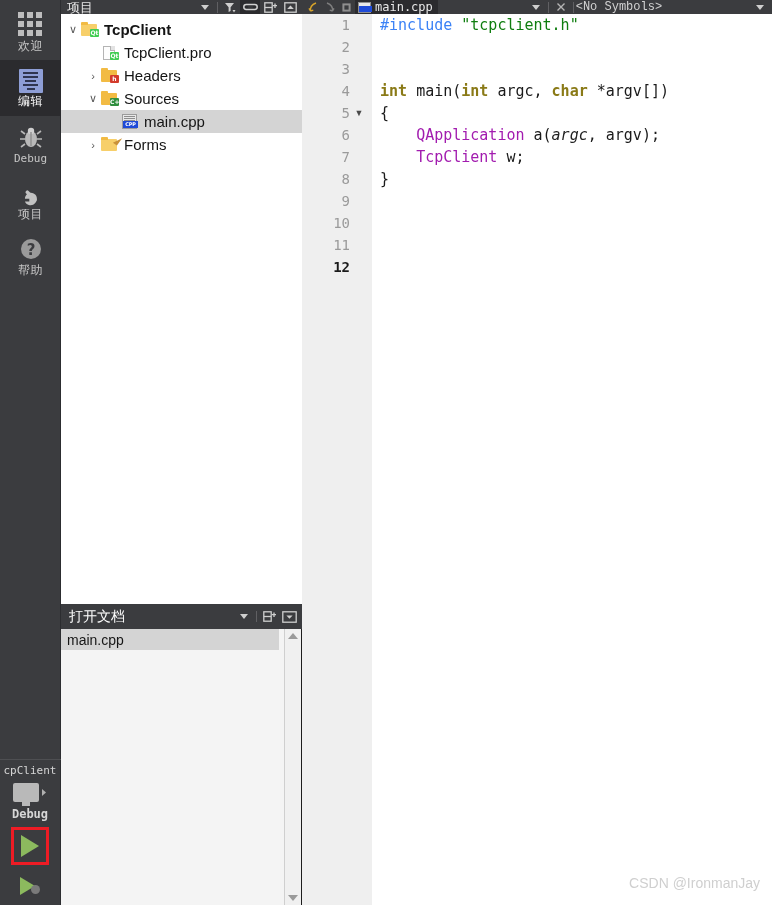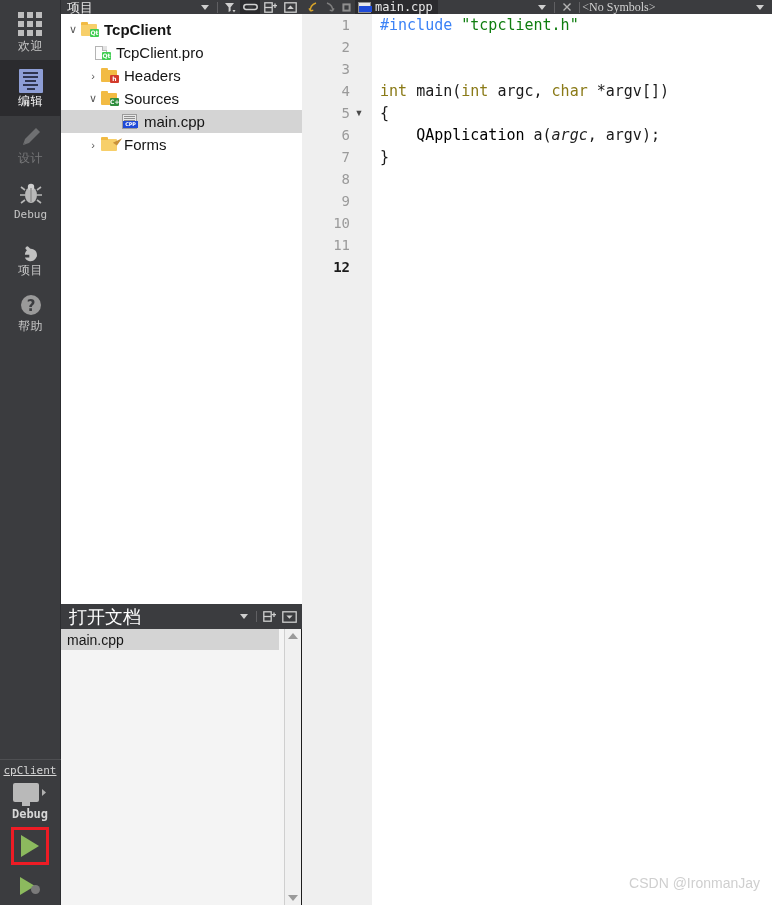--- a/index.html
+++ b/index.html
@@ -176,7 +176,7 @@
   .tab-cpp-ico:after { content: ""; position: absolute; left: 0; bottom: 0;
     width: 13px; height: 6px; background: #1f4bd8; }
   .symbols { color: #d2d2d2; font-size: 12px;
-    font-family: Liberation Serif, serif; white-space: nowrap; }
+    font-family: Liberation Mono, monospace; white-space: nowrap; }
 
   .codearea { position: relative; height: 891px; background: #ffffff;
     display: flex; overflow: hidden; }

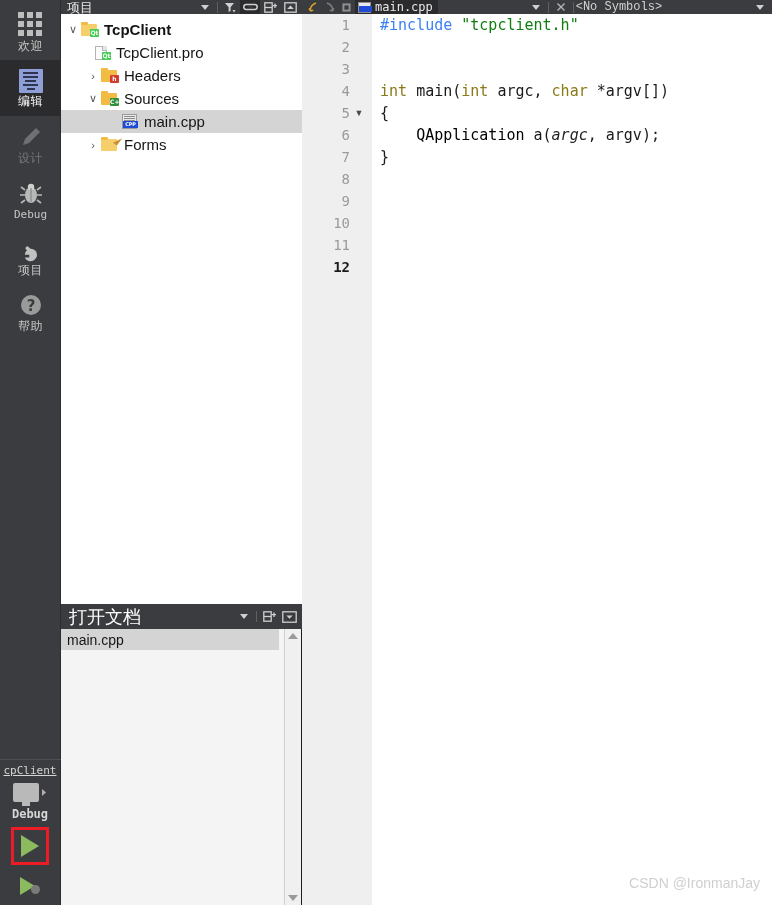--- a/index.html
+++ b/index.html
@@ -371,7 +371,7 @@
         <span class="tree-label bold">TcpClient</span>
       </div>
 
-      <div class="tree-row" style="padding-left:16px;">
+      <div class="tree-row" style="padding-left:24px;">
         <span class="tw"></span>
         <span class="tree-ico">
           <span class="page">

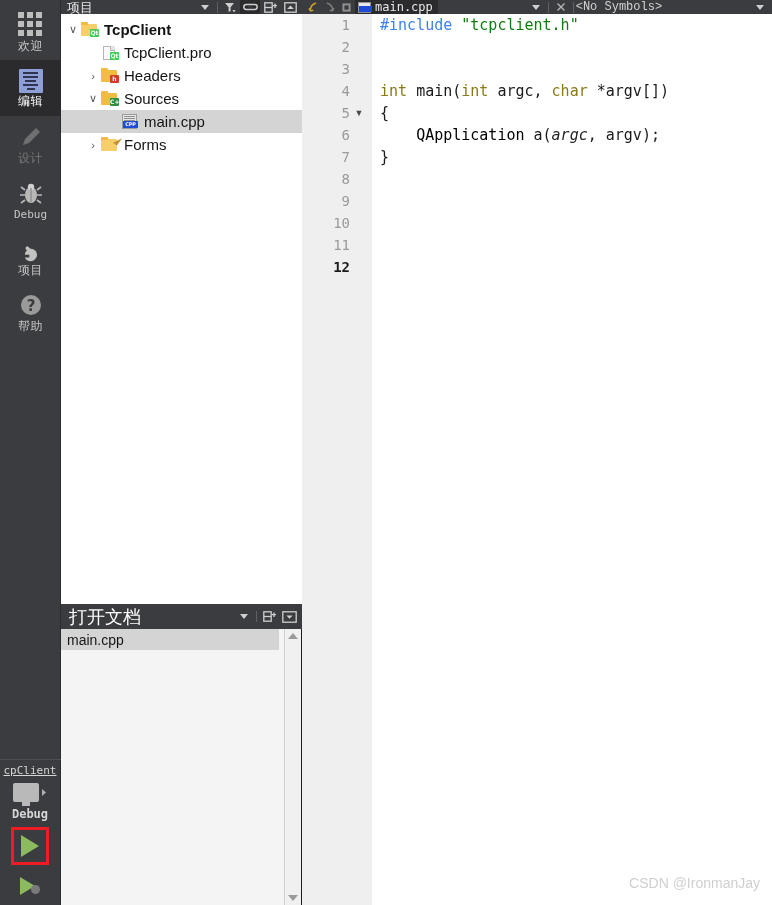--- a/index.html
+++ b/index.html
@@ -195,7 +195,7 @@
   
   .t-pre   { color: #3b82f6; }
   .t-str   { color: #0f7d0f; }
-  .t-kw    { color: #8a7a17; }
+  .t-kw    { color: #8a7a17; font-weight: bold; }
   .t-type  { color: #000000; }
   .t-fn    { color: #1544b0; }
   .t-param { color: #222222; font-style: italic; }

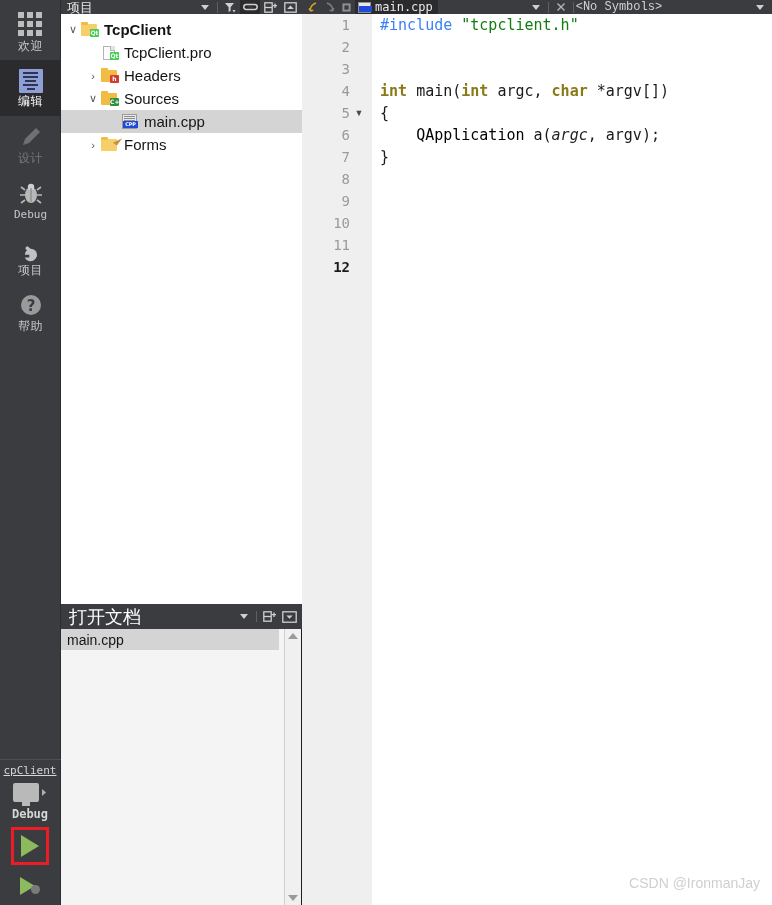--- a/index.html
+++ b/index.html
@@ -196,7 +196,7 @@
   .t-pre   { color: #3b82f6; }
   .t-str   { color: #0f7d0f; }
   .t-kw    { color: #8a7a17; font-weight: bold; }
-  .t-type  { color: #000000; }
+  .t-type  { color: #a21caf; }
   .t-fn    { color: #1544b0; }
   .t-param { color: #222222; font-style: italic; }
   .t-plain { color: #1a1a1a; }

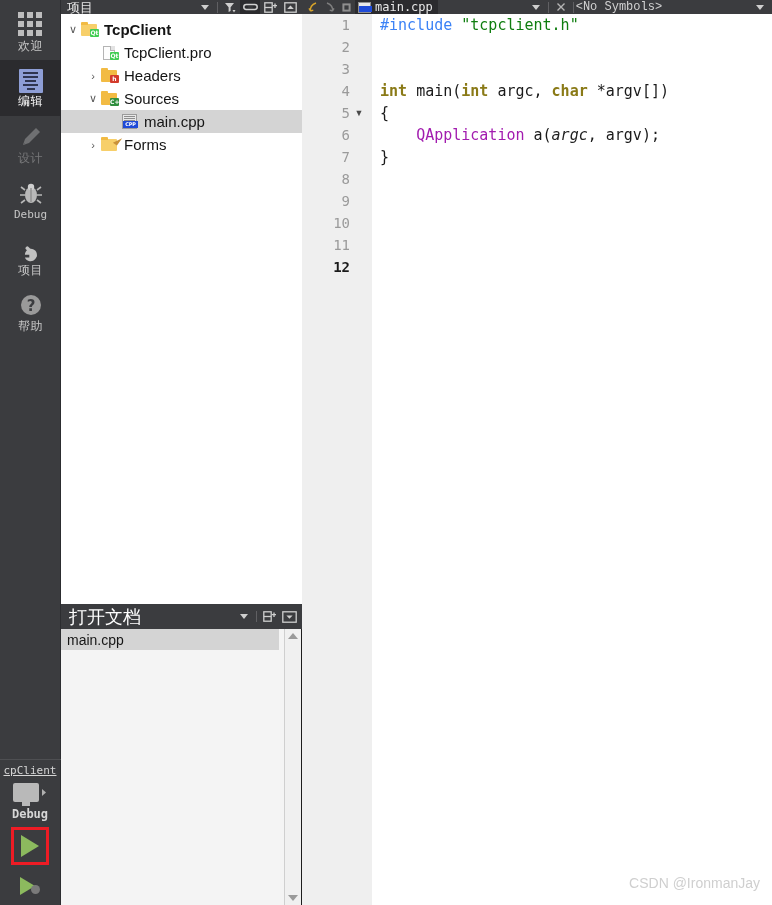--- a/index.html
+++ b/index.html
@@ -265,13 +265,6 @@
         <span class="mode-label">编辑</span>
       </div>
 
-      <div class="mode-item disabled">
-        <svg class="mode-ico" viewBox="0 0 26 26">
-          <path d="M5 21 L7 15 L18 4 L22 8 L11 19 Z" fill="#b8b8b8"></path>
-          <path d="M5 21 L7.6 20.2 L5.8 18.4 Z" fill="#8d8d8d"></path>
-        </svg>
-        <span class="mode-label">设计</span>
-      </div>
 
       <div class="mode-item">
         <svg class="mode-ico" viewBox="0 0 26 26">

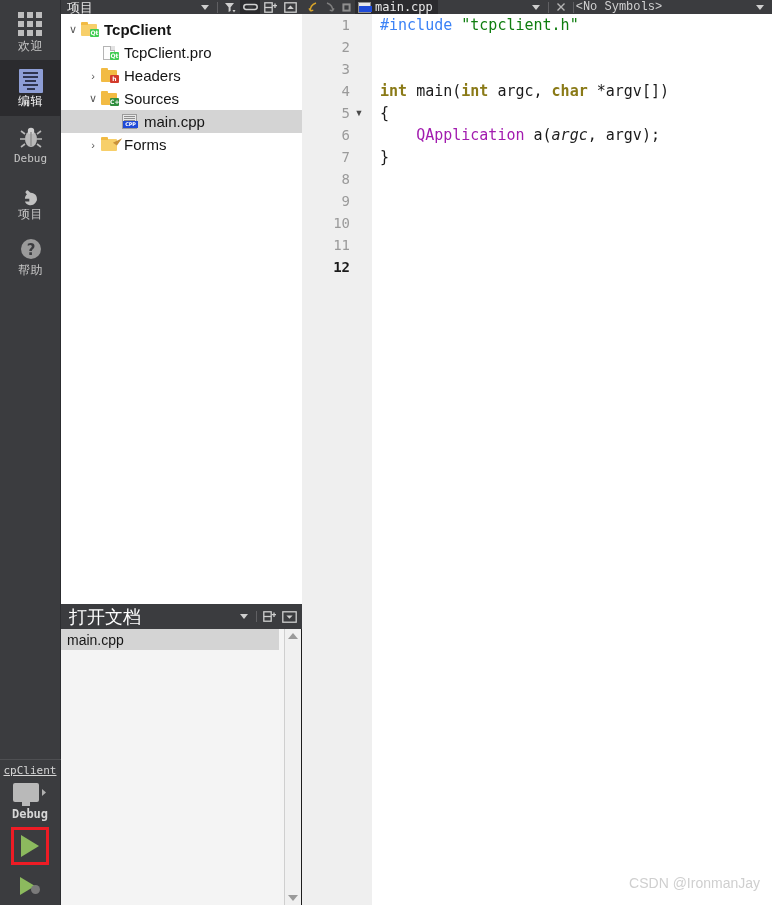--- a/index.html
+++ b/index.html
@@ -558,6 +558,7 @@
           <div class="cline"><span class="t-kw">int </span><span class="t-plain">main(</span><span class="t-kw">int </span><span class="t-plain">argc</span><span class="t-plain">, </span><span class="t-kw">char </span><span class="t-plain">*argv[])</span></div>
           <div class="cline"><span class="t-plain">{</span></div>
           <div class="cline"><span class="t-plain">    </span><span class="t-type">QApplication</span><span class="t-plain"> a(</span><span class="t-param">argc</span><span class="t-plain">, argv);</span></div>
+          <div class="cline"><span class="t-plain">    </span><span class="t-type">TcpClient</span><span class="t-plain"> w;</span></div>
           <div class="cline"><span class="t-plain">}</span></div>
           <div class="cline">&nbsp;</div>
         </div>

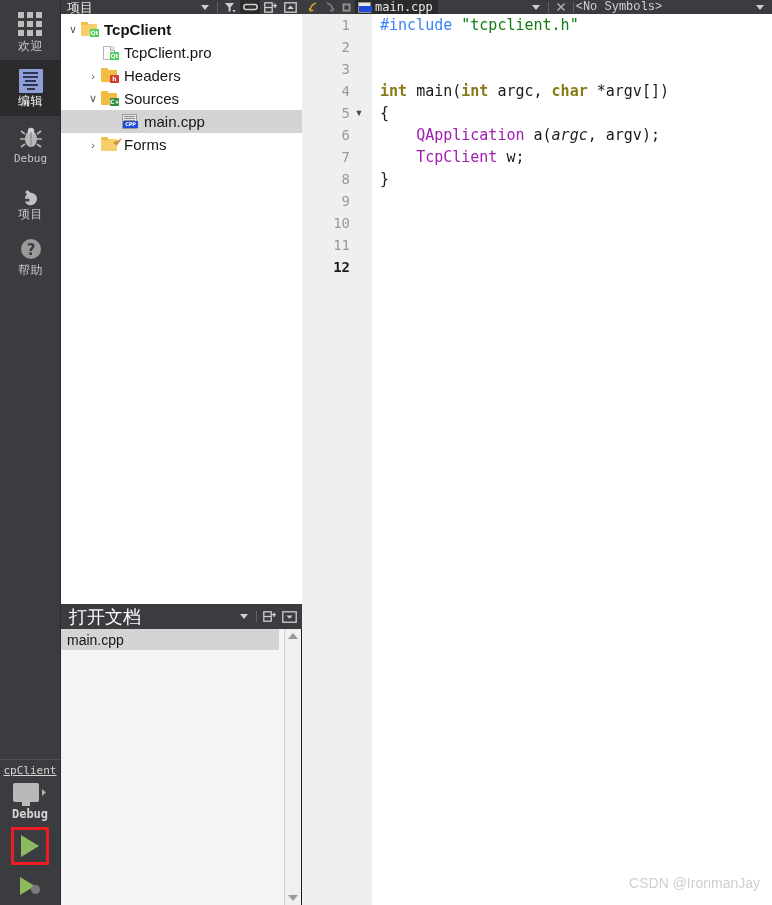--- a/index.html
+++ b/index.html
@@ -137,7 +137,7 @@
     height: 25px; background: #3b3c3f;
     display: flex; align-items: center; padding: 0 3px 0 8px;
   }
-  .doc-title { color: #ffffff; font-size: 18px; flex: 0 0 auto;
+  .doc-title { color: #ffffff; font-size: 14px; flex: 0 0 auto;
     font-family: "Liberation Sans", sans-serif; }
   .doclist { position: relative; height: 276px; background: #f4f4f4;
     border-right: 1px solid #1d1d1d; }

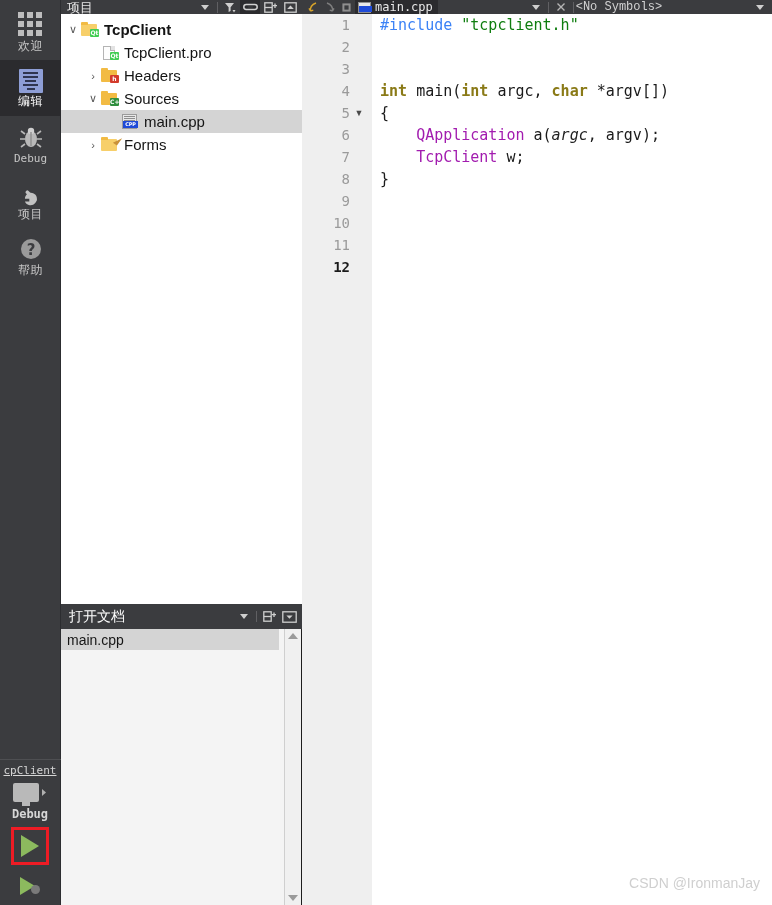--- a/index.html
+++ b/index.html
@@ -210,7 +210,7 @@
   .kit-sep { width: 61px; height: 1px; background: #4e4f52; margin-bottom: 4px; }
   .kit-name { color: #d6d6d6; font-size: 11px; text-align: center;
     font-family: "DejaVu Sans Mono", monospace; line-height: 13px;
-    white-space: nowrap; overflow: hidden; text-decoration: underline; }
+    white-space: nowrap; overflow: hidden; }
   .kit-row { display: flex; align-items: center; justify-content: center;
     height: 30px; gap: 2px; cursor: pointer; }
   .monitor { width: 26px; height: 19px; background: #b9b9b9;

